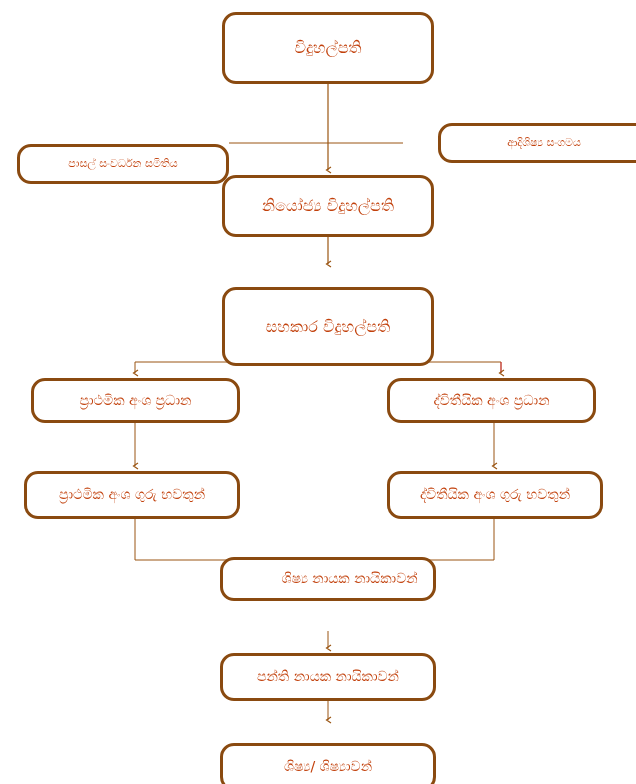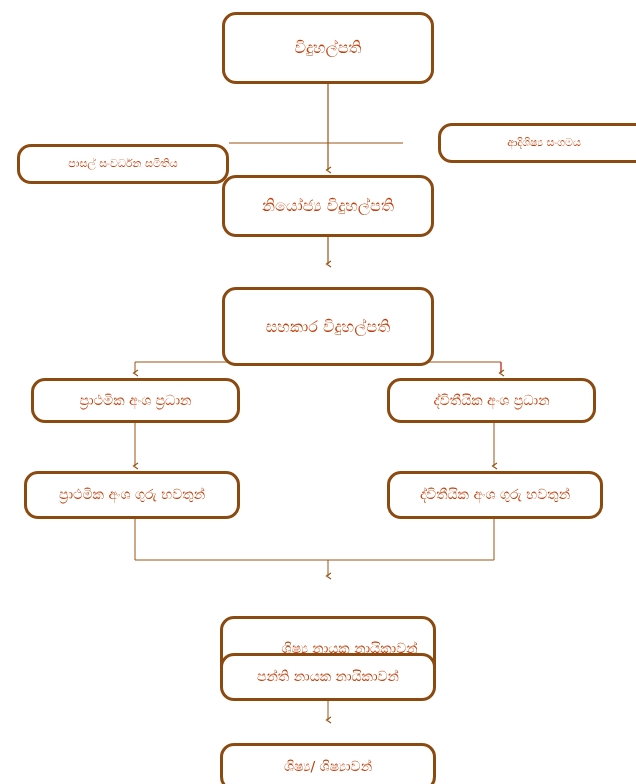--- a/index.html
+++ b/index.html
@@ -124,7 +124,7 @@
     <span class="label">ද්විතීයික අංශ ගුරු භවතුන්</span>
   </div>
 
-  <div class="node" style="left:220px; top:616px; width:216px; height:66px;padding-left:43px;">
+  <div class="node" style="left:220px; top:557px; width:216px; height:44px;padding-left:43px;">
     <span class="label">ශිෂ්‍ය නායක නායිකාවන්</span>
   </div>
 

